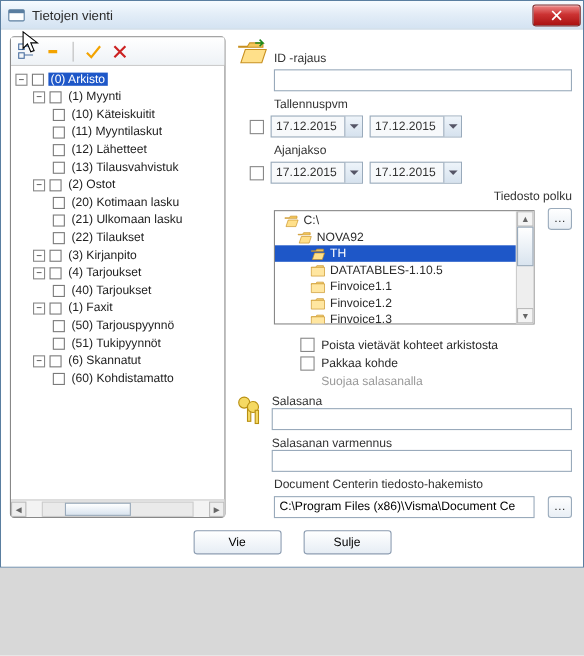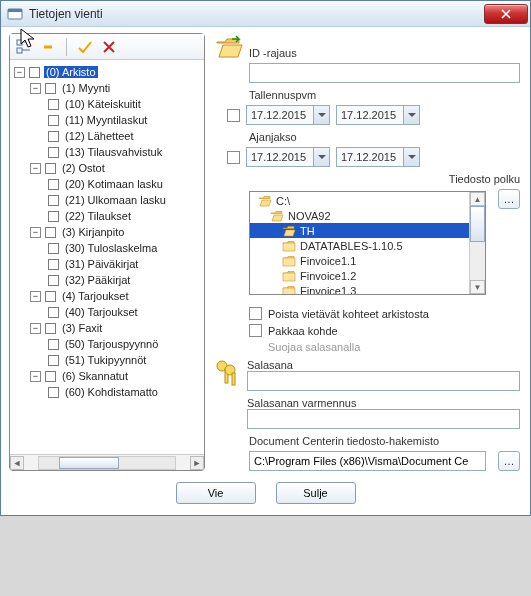--- a/index.html
+++ b/index.html
@@ -166,20 +166,6 @@
                   <span class="chk"></span>
                   <span class="lbl">(3) Kirjanpito</span>
                 </div>
-                <div class="children">
-                  <div class="node">
-                    <span class="chk"></span>
-                    <span class="lbl">(30) Tuloslaskelma</span>
-                  </div>
-                  <div class="node">
-                    <span class="chk"></span>
-                    <span class="lbl">(31) Päiväkirjat</span>
-                  </div>
-                  <div class="node">
-                    <span class="chk"></span>
-                    <span class="lbl">(32) Pääkirjat</span>
-                  </div>
-                </div>
                 <div class="node">
                   <span class="pm">−</span>
                   <span class="chk"></span>

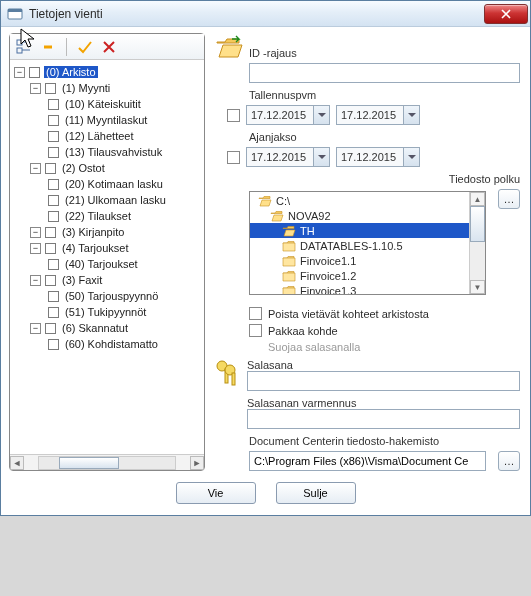--- a/index.html
+++ b/index.html
@@ -180,7 +180,7 @@
                 <div class="node">
                   <span class="pm">−</span>
                   <span class="chk"></span>
-                  <span class="lbl">(3) Faxit</span>
+                  <span class="lbl">(1) Faxit</span>
                 </div>
                 <div class="children">
                   <div class="node">

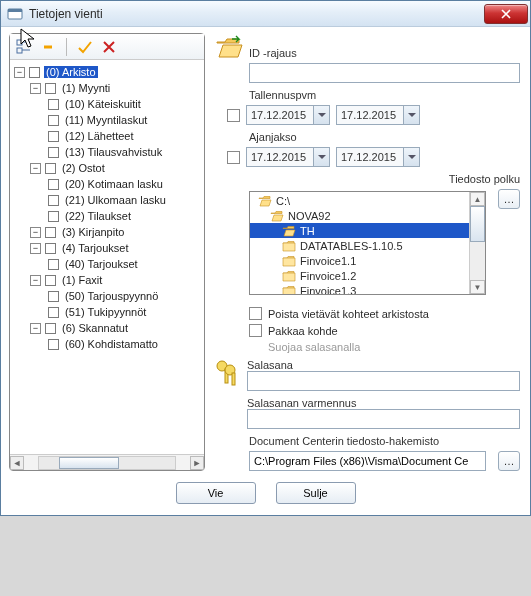--- a/index.html
+++ b/index.html
@@ -61,7 +61,7 @@
   .dotbtn { width:22px; height:20px; border:1px solid #9ab; background:linear-gradient(#fff,#e9eff5); border-radius:3px; display:flex; align-items:center; justify-content:center; font-size:11px; cursor:pointer; margin-left:6px;}
   .keys { width:26px; height:30px; }
 
-  .checkline { display:flex; align-items:flex-end; gap:6px; margin-top:4px;}
+  .checkline { display:flex; align-items:flex-end; gap:6px; margin-top:4px;margin-left:24px;}
   .greytext { color:#9a9a9a; }
 
   .buttons { height:44px; display:flex; align-items:center; justify-content:center; gap:20px; border-top:0; }

